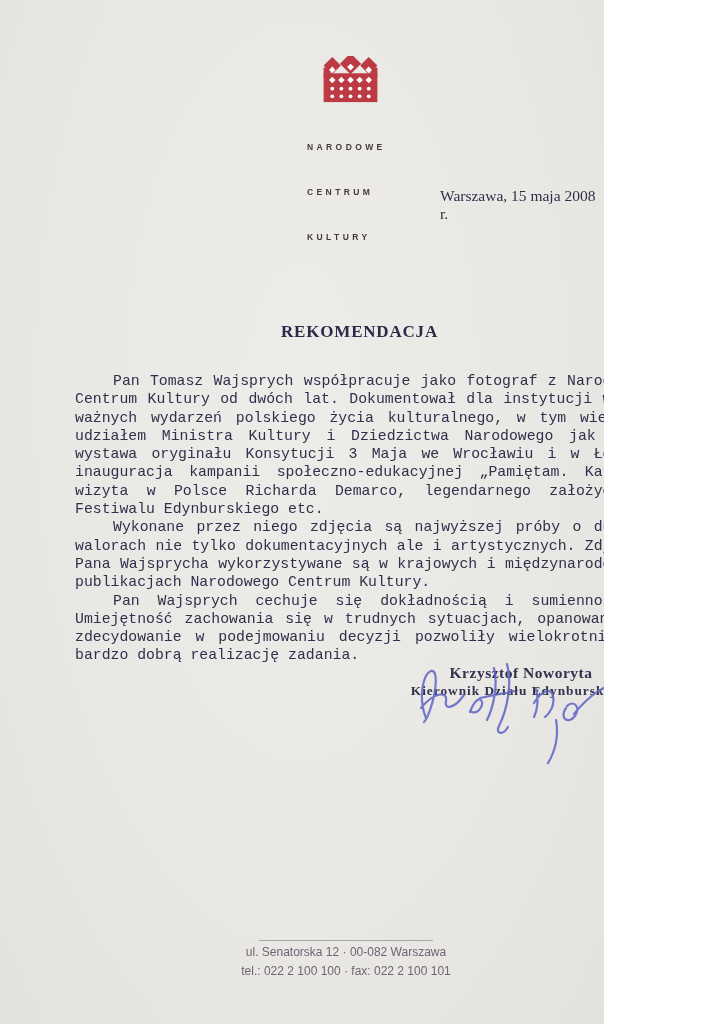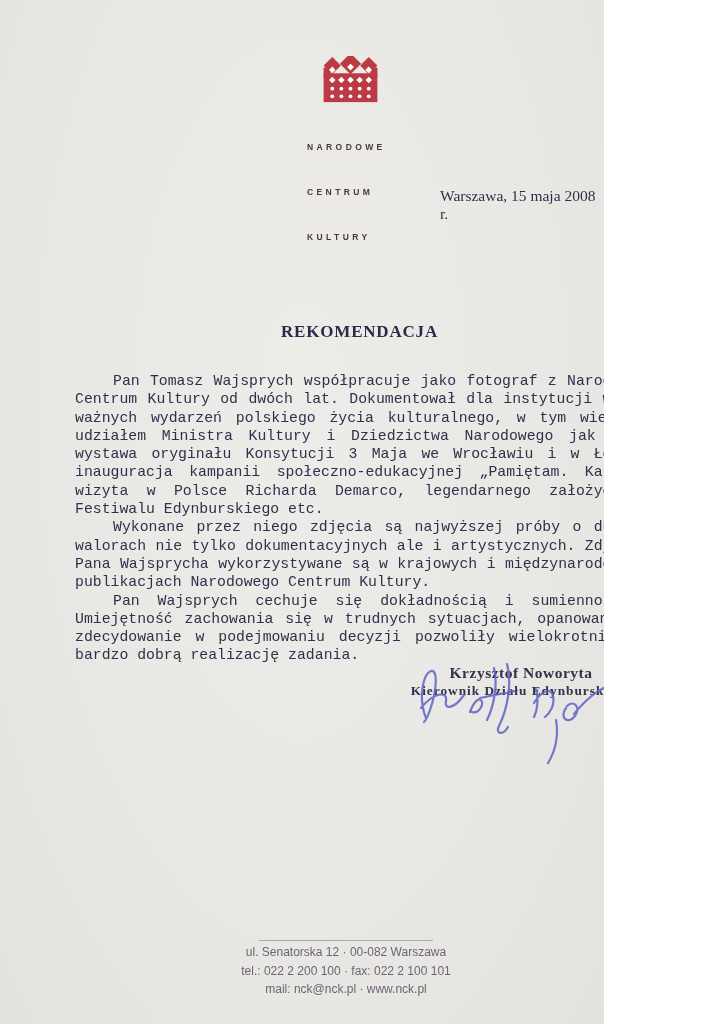--- a/index.html
+++ b/index.html
@@ -121,7 +121,7 @@
   <div class="footer-rule"></div>
   <div class="footer">
     <div>ul. Senatorska 12 · 00-082 Warszawa</div>
-    <div>tel.: 022 2 200 100 · fax: 022 2 100 101</div>
+    <div>tel.: 022 2 100 100 · fax: 022 2 100 101</div>
     <div>mail: nck@nck.pl · www.nck.pl</div>
   </div>
 

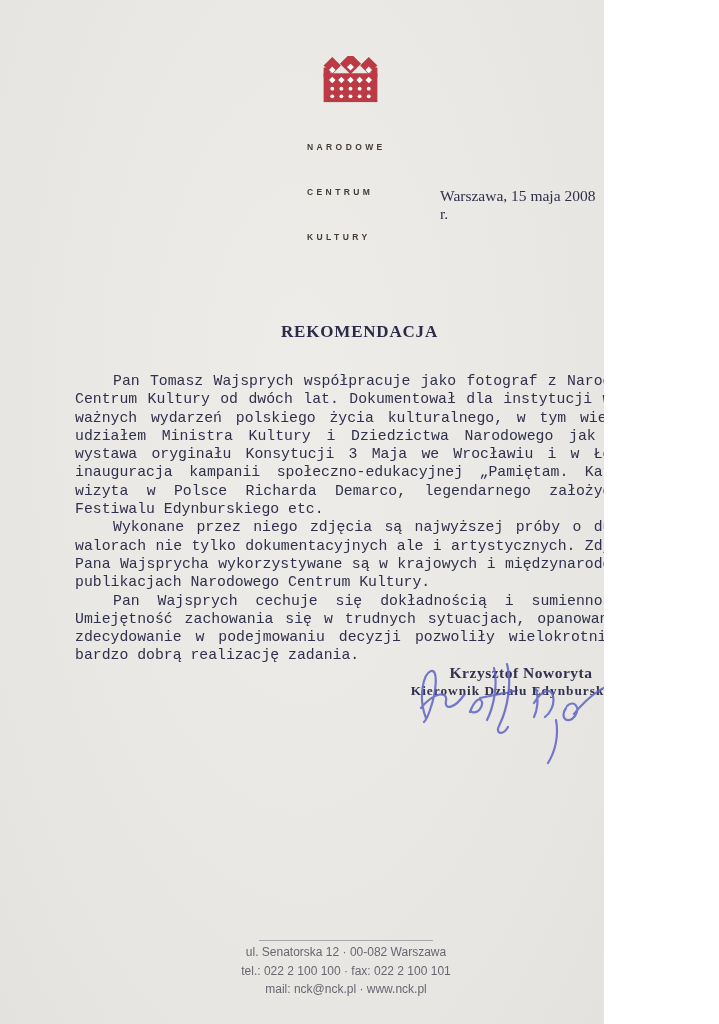--- a/index.html
+++ b/index.html
@@ -122,7 +122,6 @@
   <div class="footer">
     <div>ul. Senatorska 12 · 00-082 Warszawa</div>
     <div>tel.: 022 2 100 100 · fax: 022 2 100 101</div>
-    <div>mail: nck@nck.pl · www.nck.pl</div>
   </div>
 
 </div>

